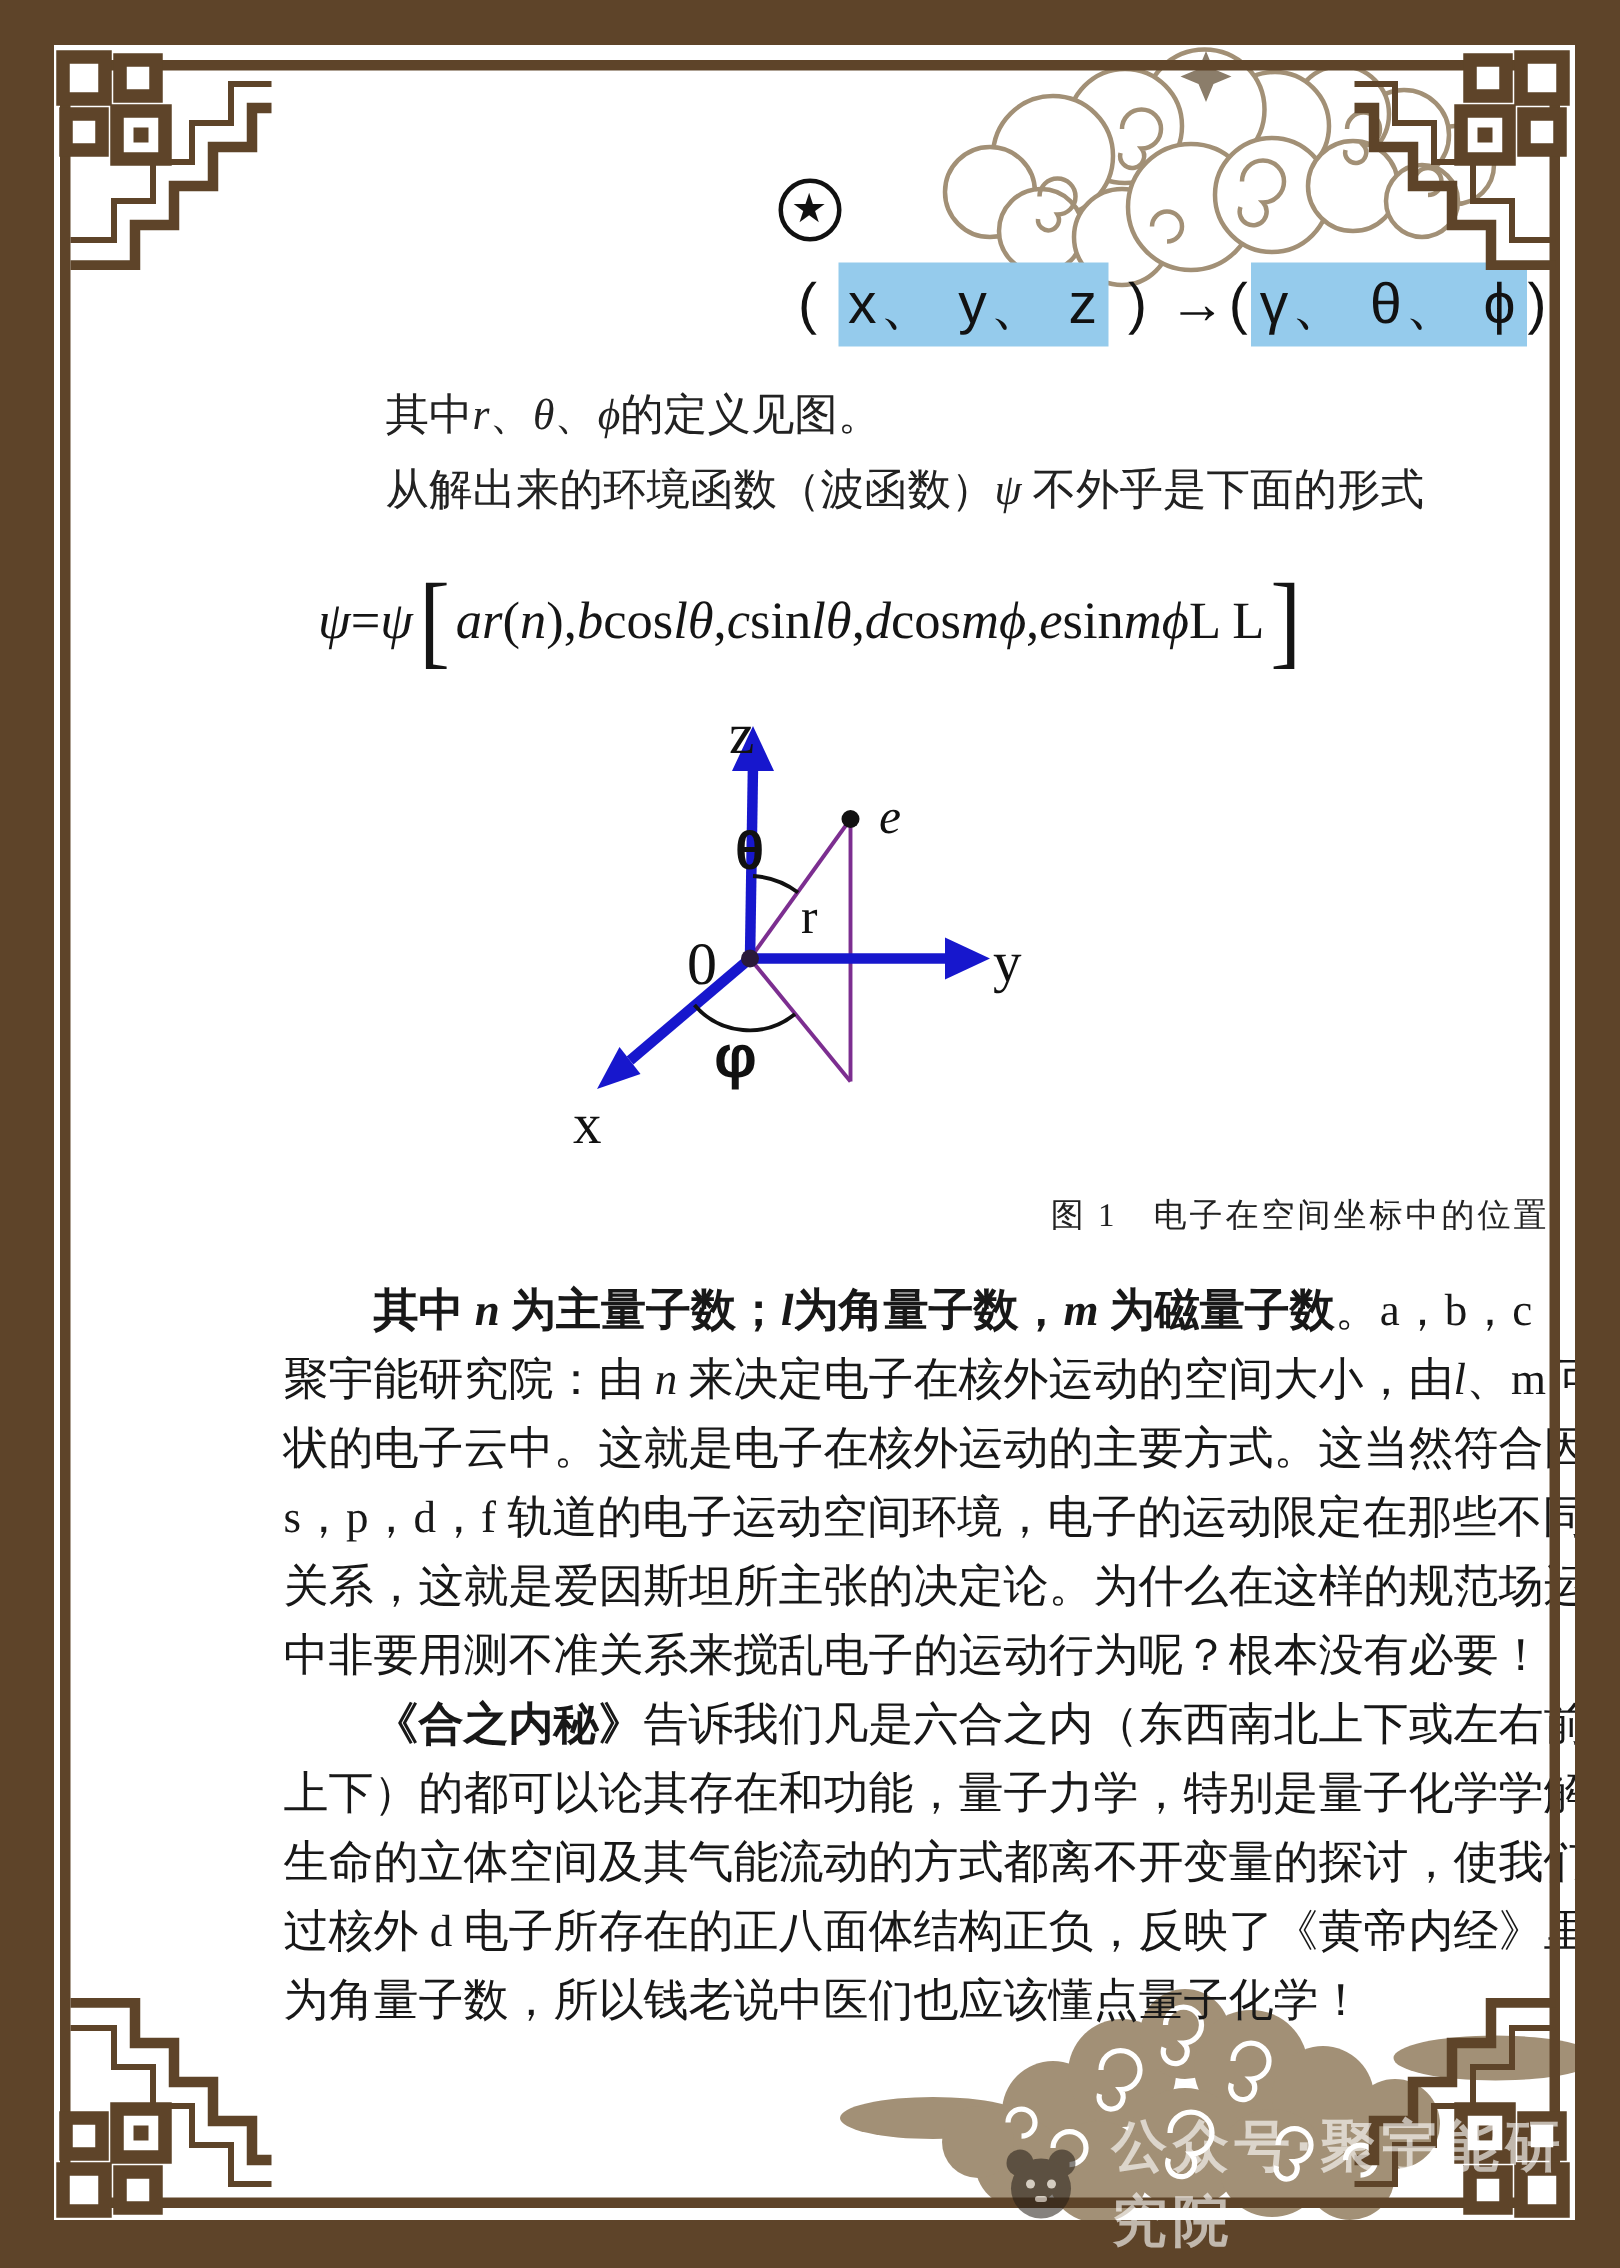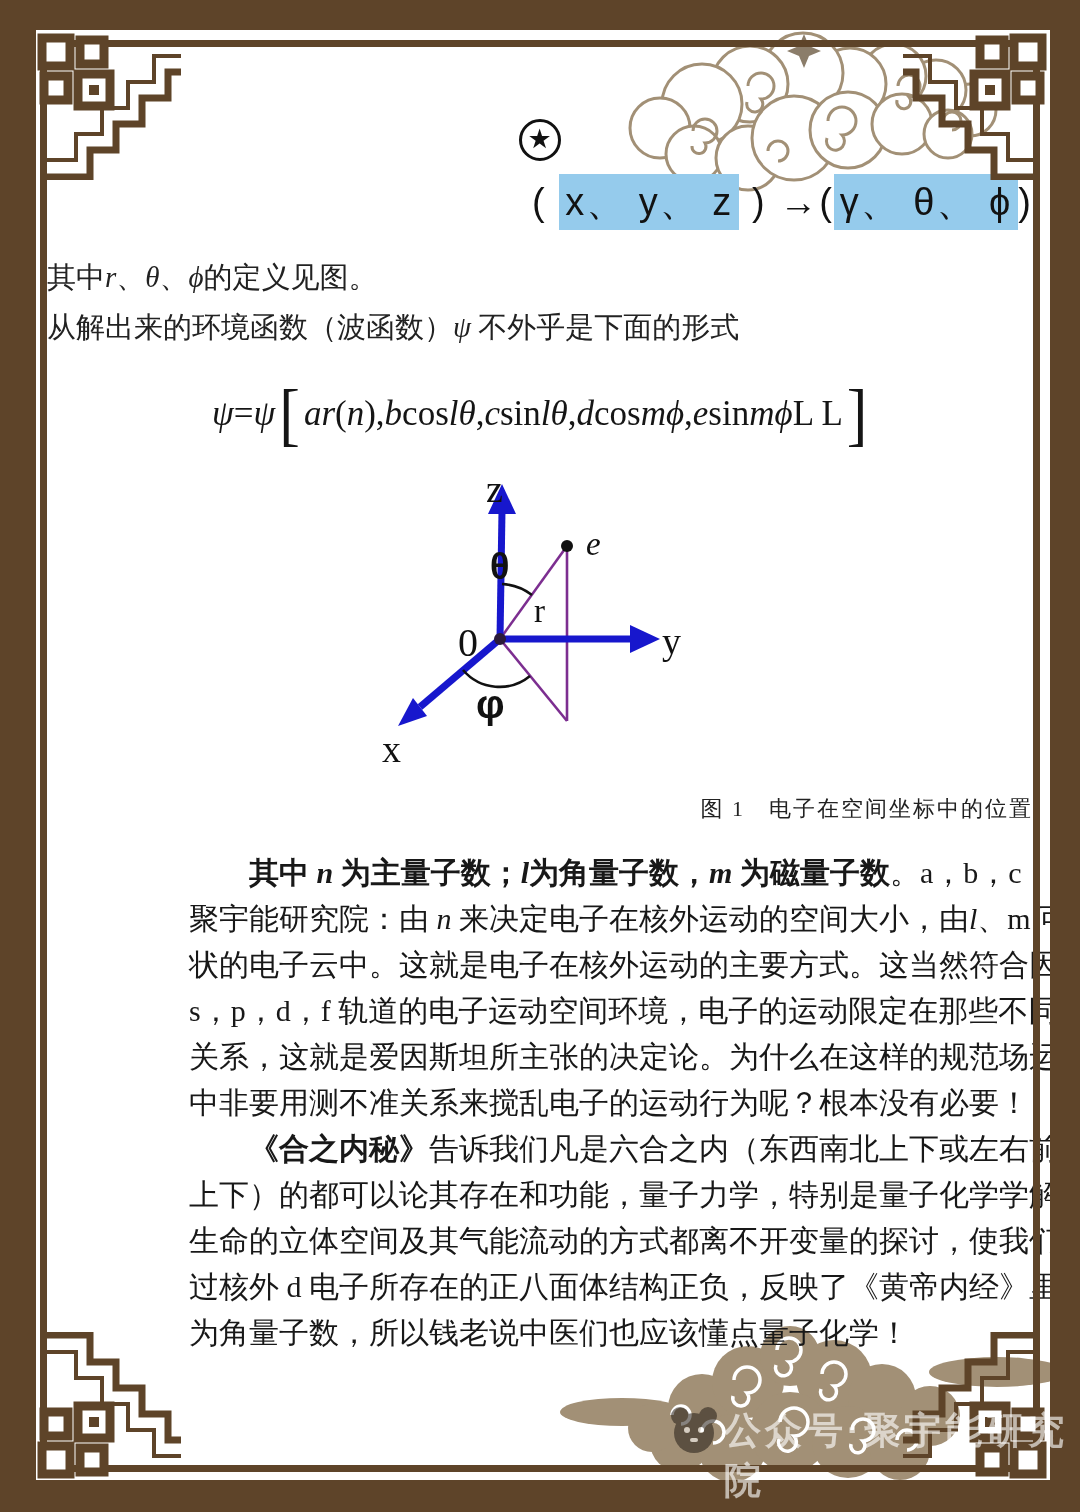--- a/index.html
+++ b/index.html
@@ -35,7 +35,7 @@
      font-size:38px;color:#121212;letter-spacing:2px;}
   .subtitle .hl{background:var(--hl);padding:7px 6px;}
 
-  .intro{margin-top:24px;font-size:29px;line-height:50px;color:#222;}
+  .intro{margin-top:24px;padding-left:210px;font-size:29px;line-height:50px;color:#222;}
   .intro .it{font-style:italic;}
 
   .formula{margin-top:26px;padding-left:165px;font-size:35px;color:#151515;

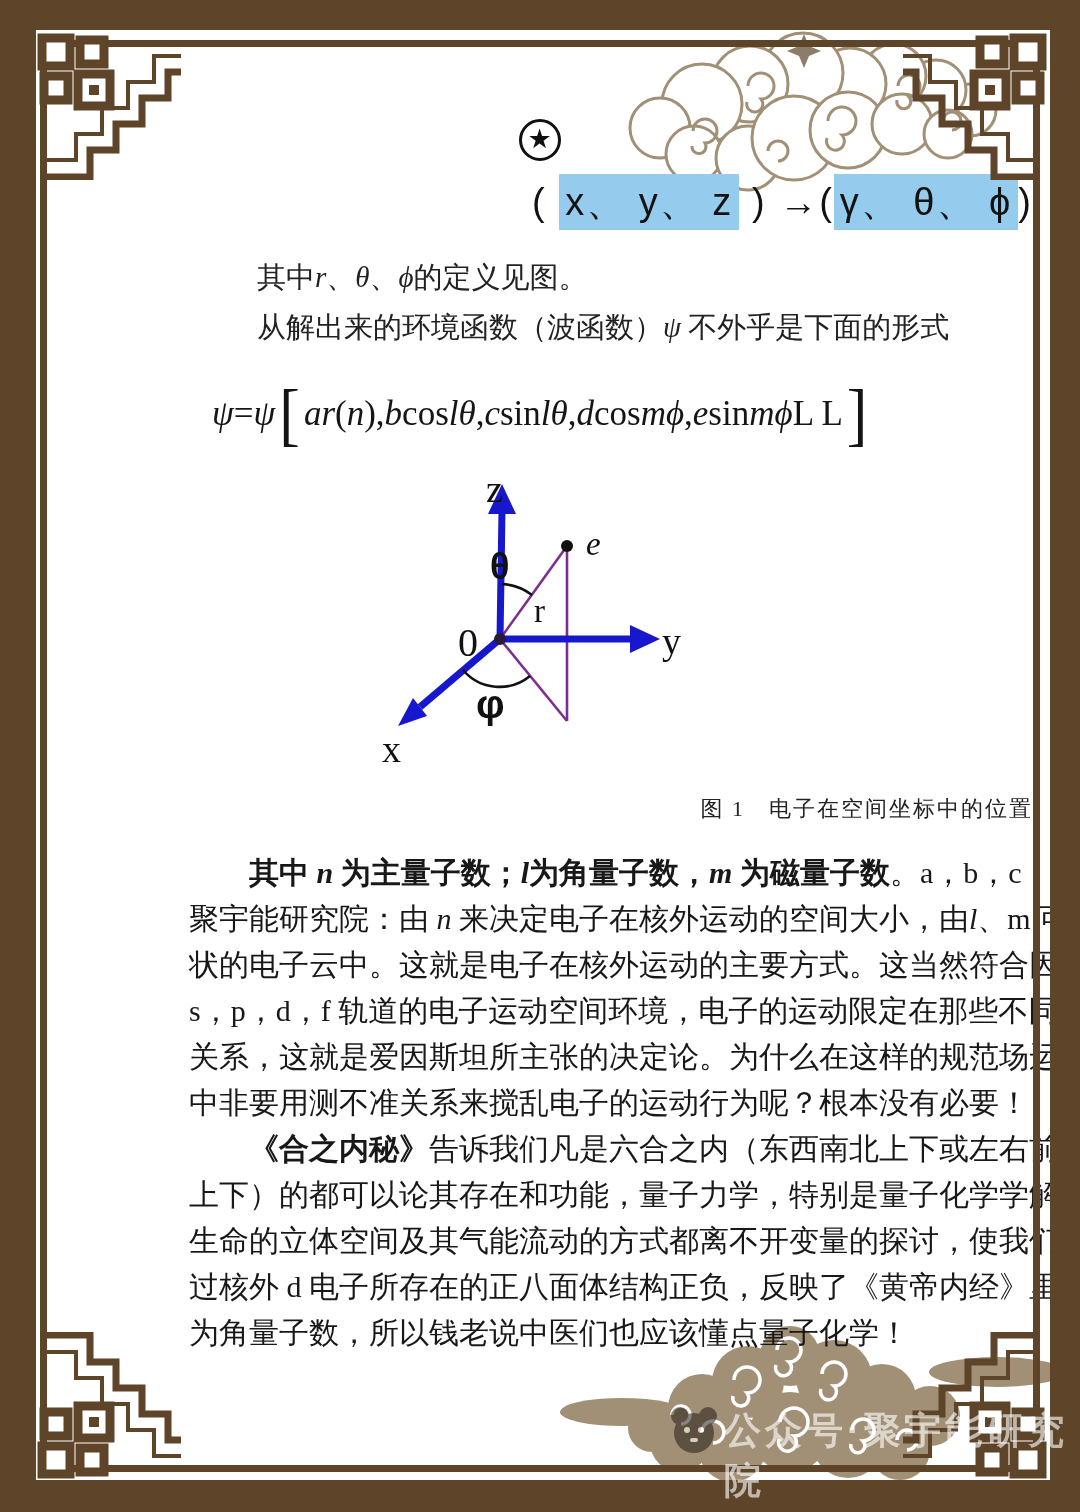--- a/index.html
+++ b/index.html
@@ -67,7 +67,7 @@
 
   
   .watermark{position:absolute;bottom:6px;left:668px;z-index:5;display:flex;
-     gap:4px;color:rgba(255,255,255,0.62);
+     align-items:center;gap:21px;color:rgba(255,255,255,0.62);
      font-family:"Liberation Sans","DejaVu Sans",sans-serif;
      font-size:37px;letter-spacing:4px;font-weight:600;}
   .wm-logo{width:52px;height:48px;opacity:.55;flex:0 0 auto;}

